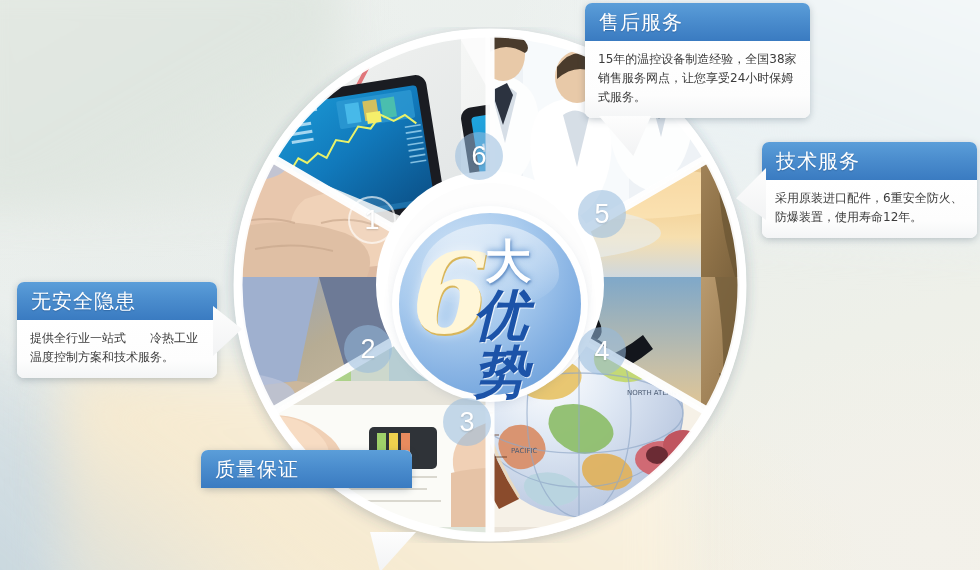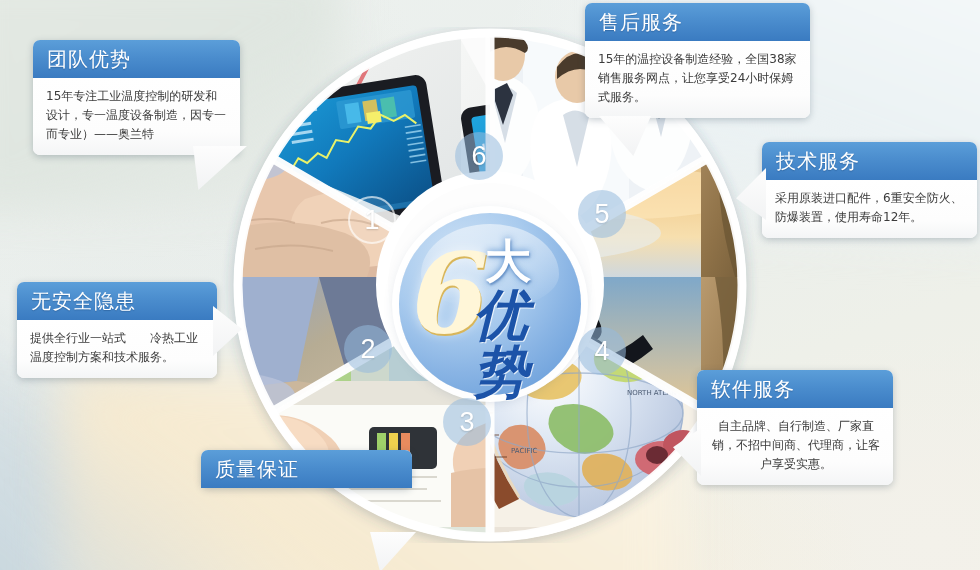--- a/index.html
+++ b/index.html
@@ -493,13 +493,6 @@
   <div class="num tint" id="num5">5</div>
   <div class="num tint" id="num6">6</div>
 
-  <div class="card" id="card-team">
-    <div class="tail"></div>
-    <div class="hdr">
-      <span class="title">团队优势</span>
-    </div>
-    <div class="body">15年专注工业温度控制的研发和设计，专一温度设备制造，因专一而专业）——奥兰特</div>
-  </div>
 
   <div class="card" id="card-after">
     <div class="tail"></div>

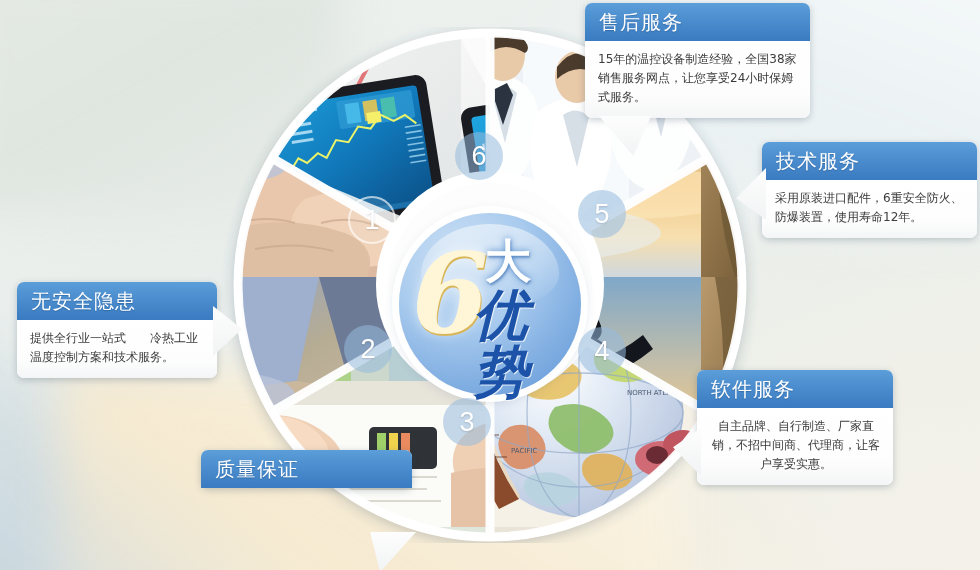--- a/index.html
+++ b/index.html
@@ -525,13 +525,6 @@
     </div>
   </div>
 
-  <div class="card" id="card-software">
-    <div class="tail"></div>
-    <div class="hdr">
-      <span class="title">软件服务</span>
-    </div>
-    <div class="body center">自主品牌、自行制造、厂家直销，不招中间商、代理商，让客户享受实惠。</div>
-  </div>
 
 </div>
 

